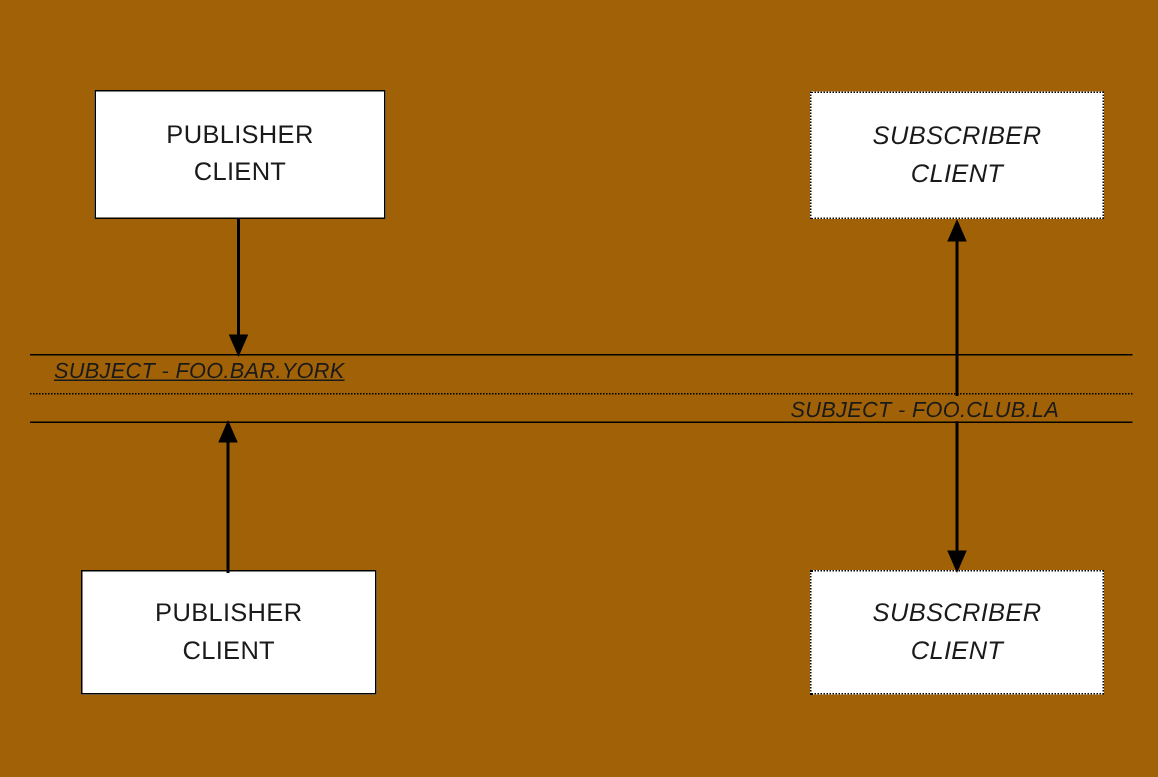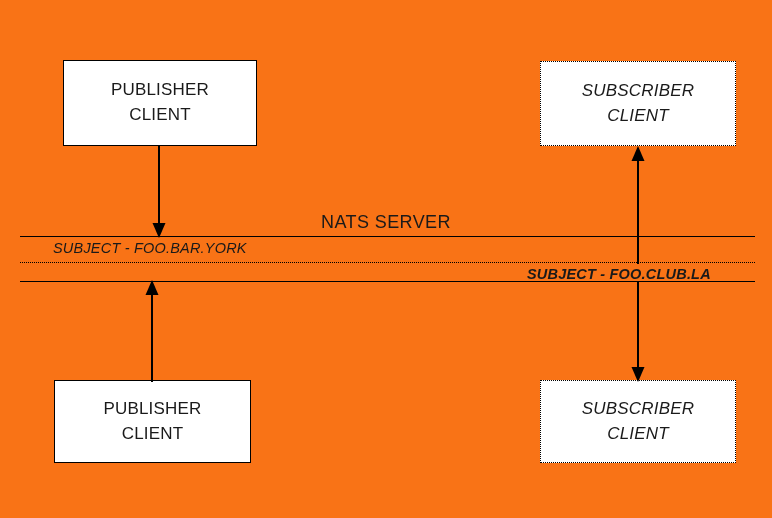--- a/index.html
+++ b/index.html
@@ -15,7 +15,7 @@
     position: relative;
     width: 772px;
     height: 518px;
-    background: #f97316;
+    background: #a16207;
     overflow: hidden;
   }
 

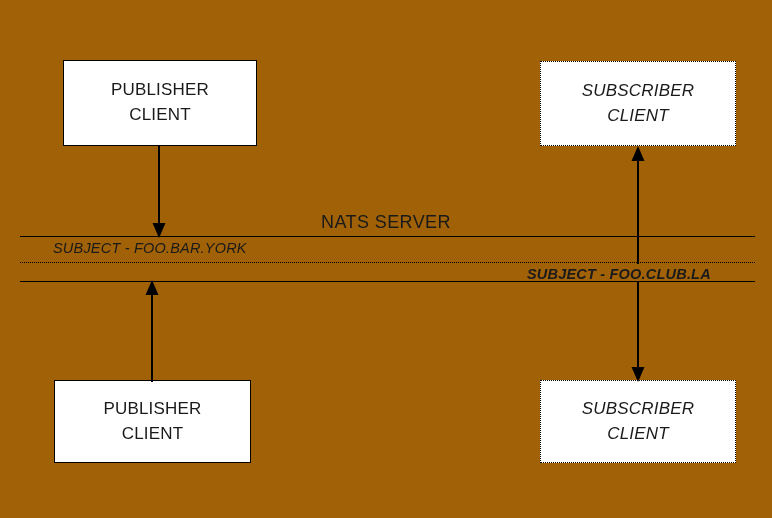--- a/index.html
+++ b/index.html
@@ -121,7 +121,6 @@
     <span class="line2">CLIENT</span>
   </div>
 
-  <div class="band-title">NATS SERVER</div>
 
   <div class="band-rule solid" id="rule-top"></div>
 

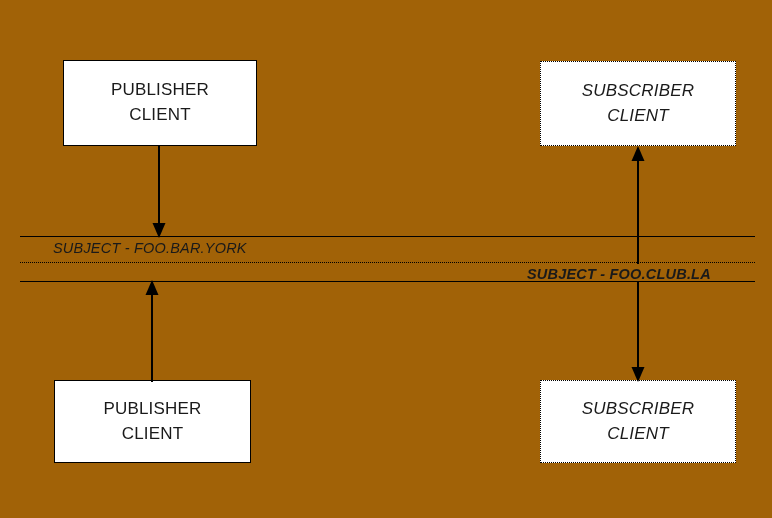--- a/index.html
+++ b/index.html
@@ -81,7 +81,7 @@
     color: #1a1a1a;
     white-space: nowrap;
   }
-  #subject-upper { top: 240px; left: 53px; }
+  #subject-upper { top: 240px; left: 36px; text-decoration: underline; }
   #subject-lower { top: 266px; left: 527px; font-weight: bold; }
 
   

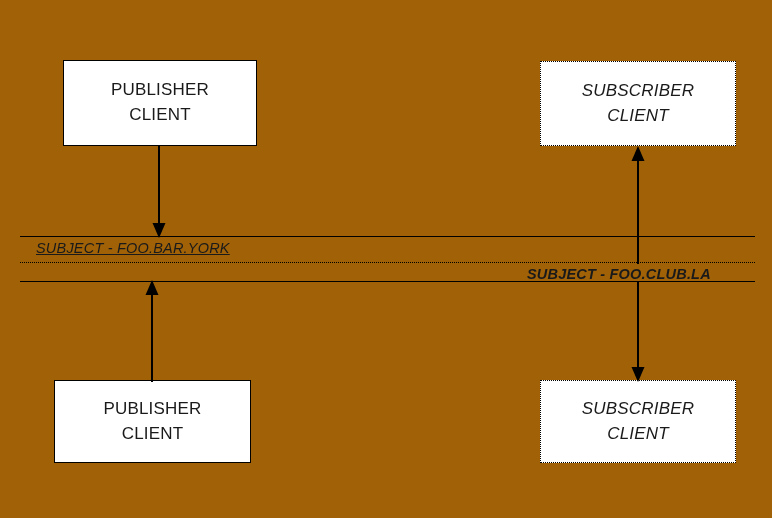--- a/index.html
+++ b/index.html
@@ -82,7 +82,7 @@
     white-space: nowrap;
   }
   #subject-upper { top: 240px; left: 36px; text-decoration: underline; }
-  #subject-lower { top: 266px; left: 527px; font-weight: bold; }
+  #subject-lower { top: 266px; left: 527px; }
 
   
   .connector {

